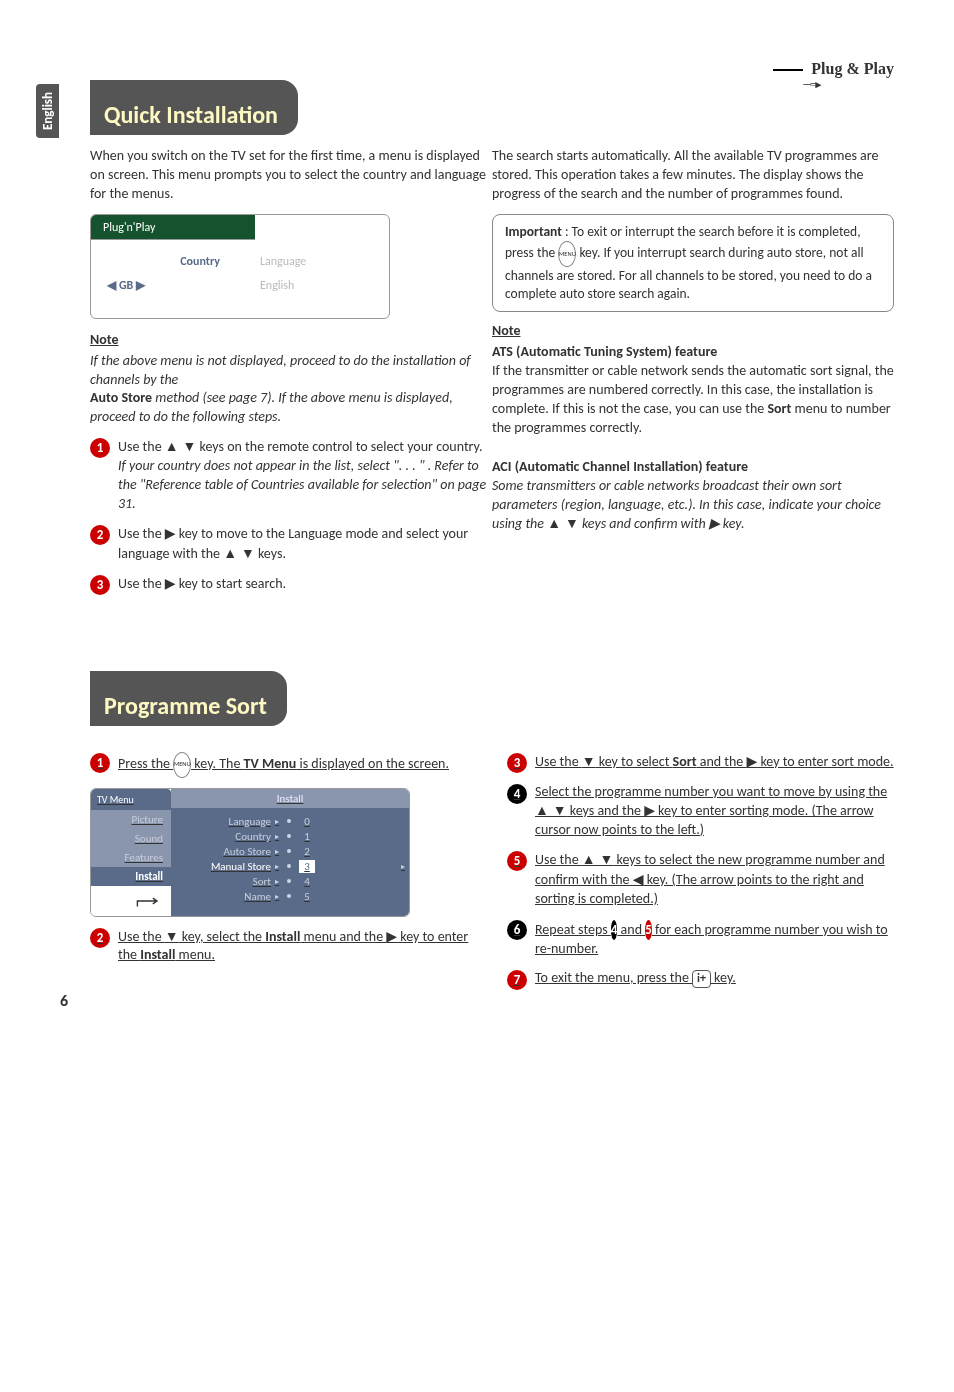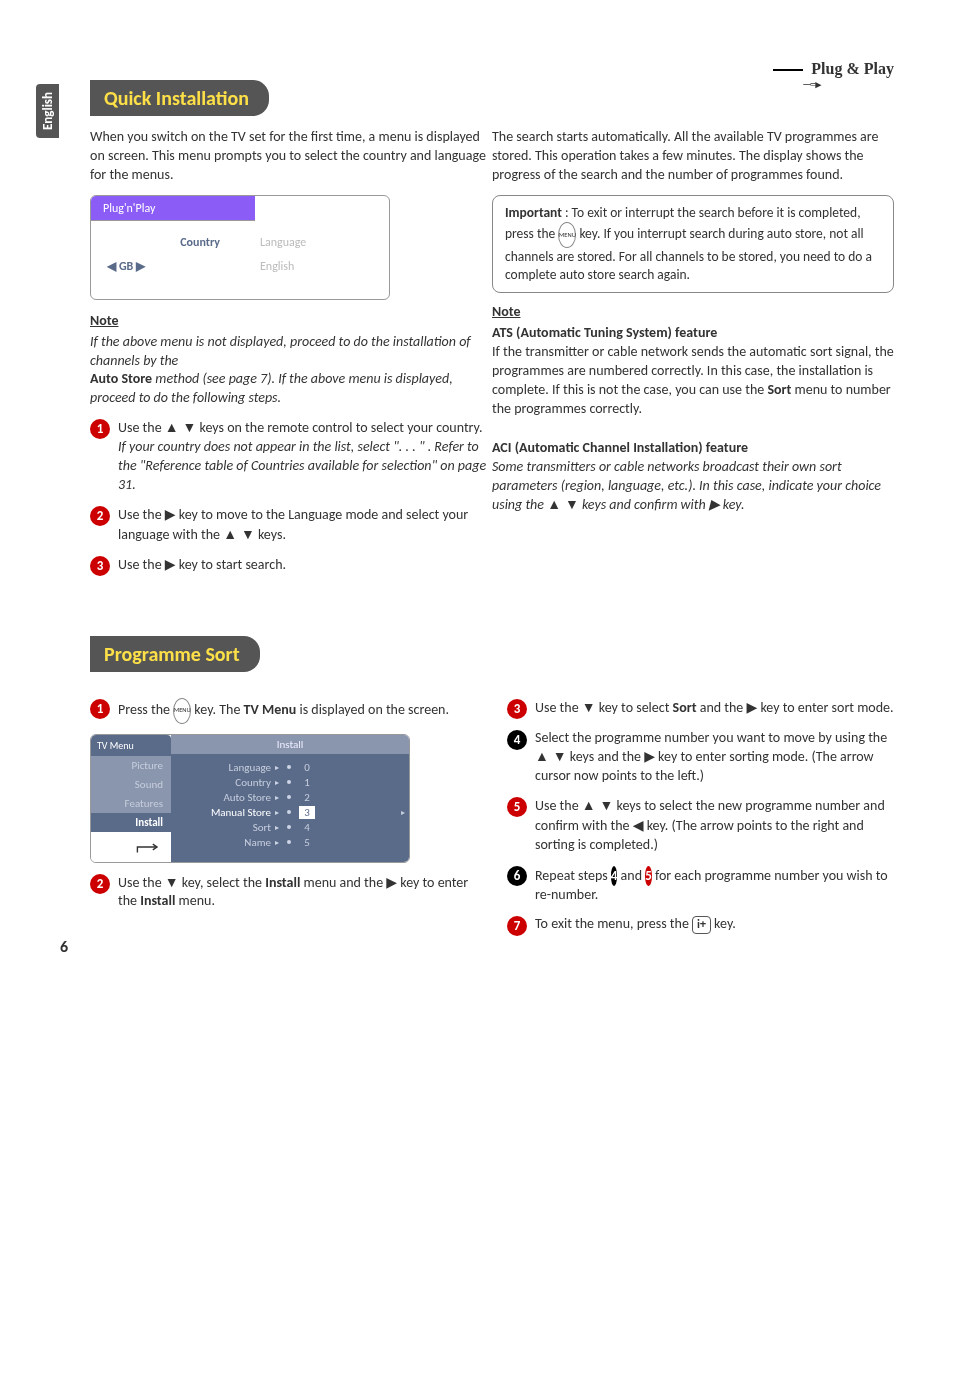--- a/index.html
+++ b/index.html
@@ -60,10 +60,10 @@
   .section-pill {
     display: inline-block;
     background: #555;
-    color: #fde047;
-    font-weight: bold;
-    font-size: 20px;
-    padding: 6px 20px 6px 14px;
+    color: #fef9c3;
+    font-weight: bold;
+    font-size: 24px;
+    padding: 20px 20px 6px 14px;
     border-radius: 0 16px 16px 0;
     margin-bottom: 12px;
   }

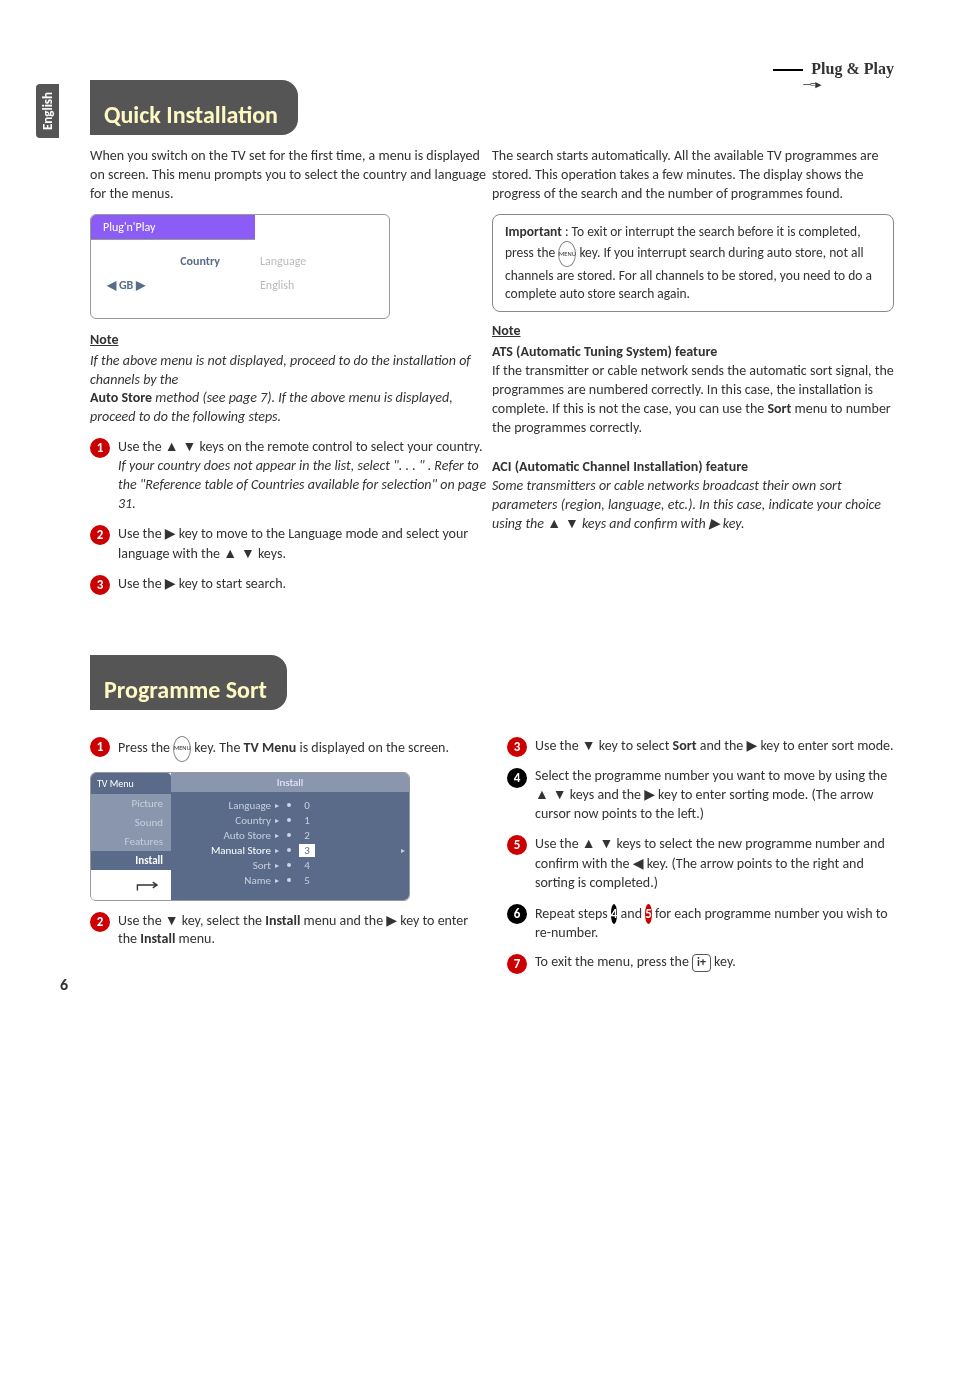--- a/index.html
+++ b/index.html
@@ -88,7 +88,7 @@
     width: 300px;
   }
   .menu-header {
-    background: #8b5cf6;
+    background: #14532d;
     color: #fff;
     padding: 5px 12px;
     border-bottom: 1px solid #999;

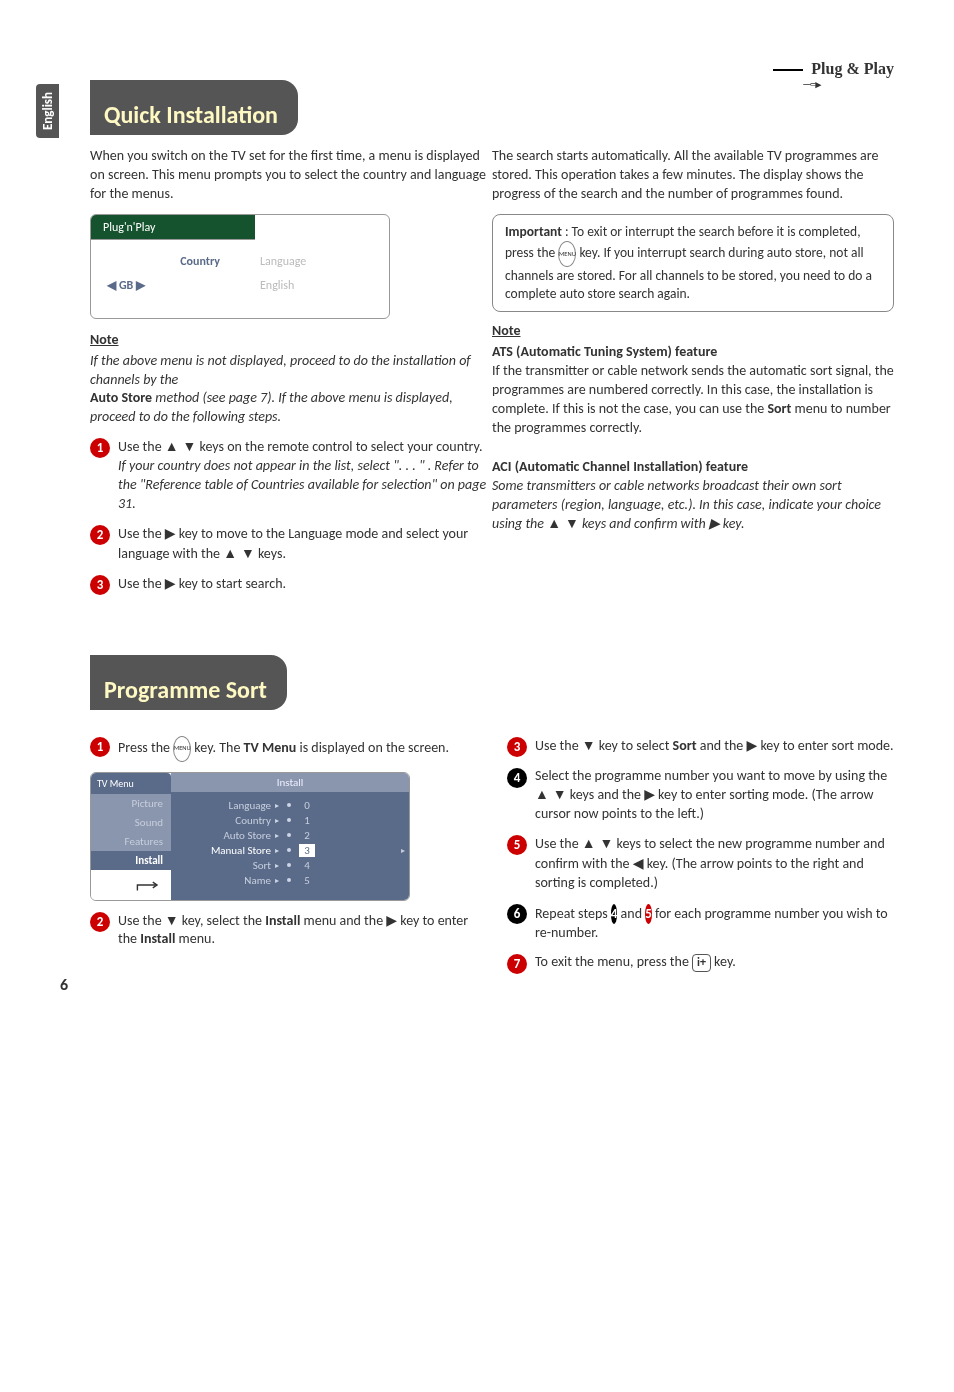--- a/index.html
+++ b/index.html
@@ -164,7 +164,7 @@
     vertical-align: middle;
   }
   .arrow { font-family: sans-serif; }
-  .sort-section { margin-top: 50px; }
+  .sort-section { margin-top: 66px; text-decoration: underline; }
   .sort-section .section-pill { margin-bottom: 16px; }
   .sort-cols { display: flex; gap: 30px; }
   .tv-menu-box {

